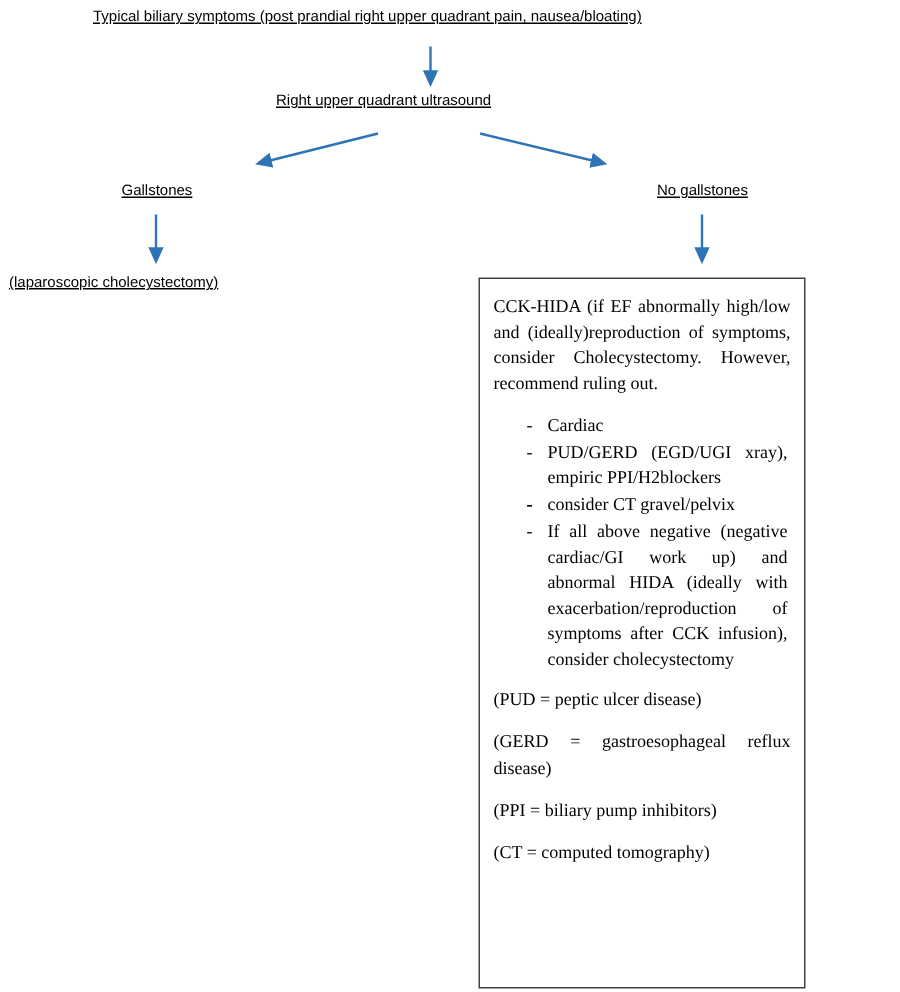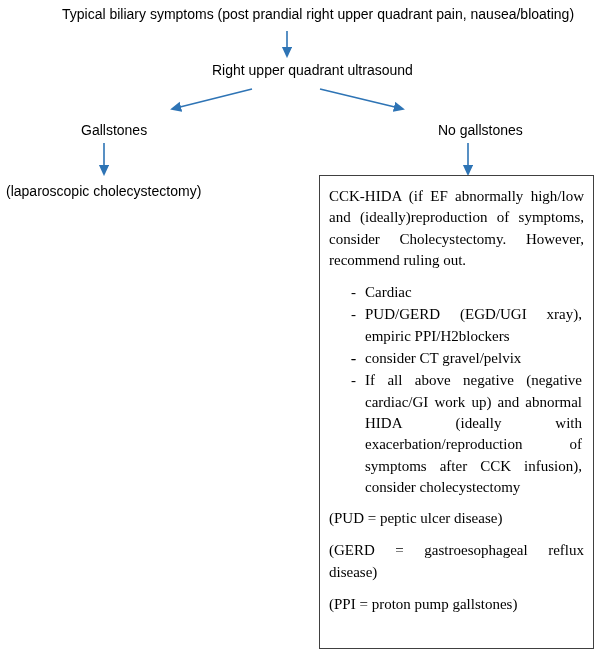--- a/index.html
+++ b/index.html
@@ -17,10 +17,11 @@
   }
   .node {
     position: absolute;
-    font-size: 14px;
+    font-size: 10px;
     line-height: 1.3;
     color: #000;
     white-space: nowrap;
+    text-decoration: underline;
   }
   #title-node {
     left: 62px;

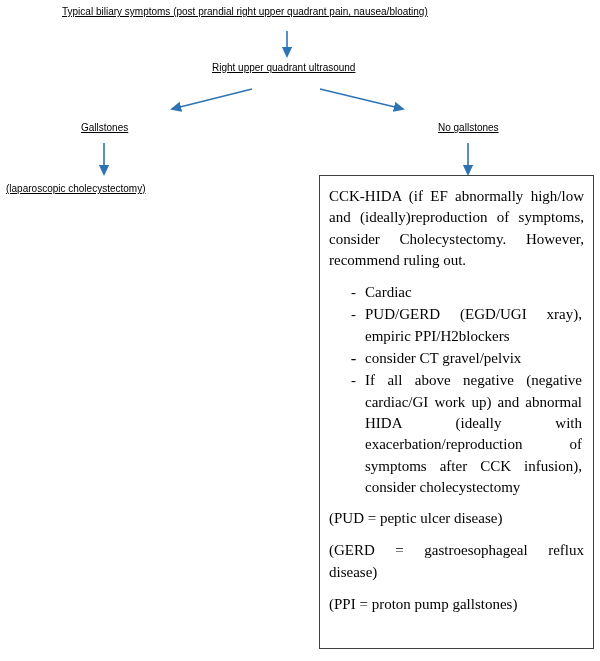--- a/index.html
+++ b/index.html
@@ -28,7 +28,7 @@
     top: 5px;
   }
   #ultrasound-node {
-    left: 212px;
+    left: 184px;
     top: 61px;
   }
   #gallstones-node {

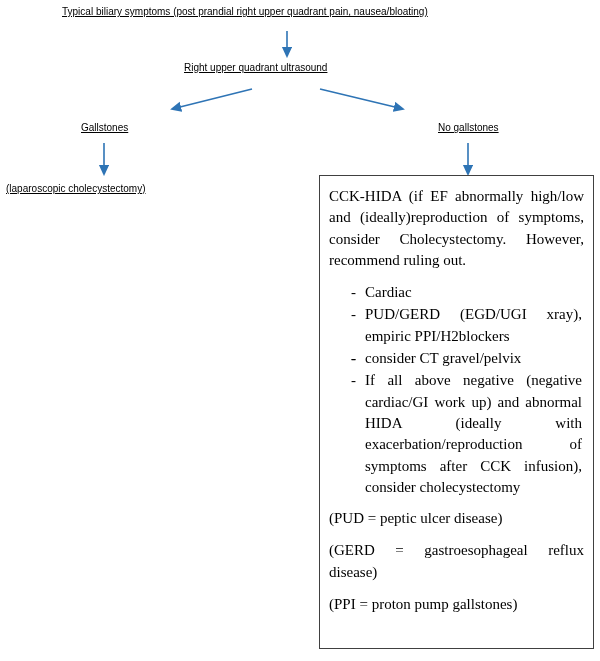--- a/index.html
+++ b/index.html
@@ -54,14 +54,14 @@
   .detail-box {
     position: absolute;
     left: 319px;
-    top: 175px;
-    width: 275px;
+    top: 185px;
+    width: 218px;
     height: 474px;
     box-sizing: border-box;
     border: 1px solid #404040;
     padding: 10px 9px 0 9px;
     font-family: "Liberation Serif", serif;
-    font-size: 15px;
+    font-size: 12px;
     line-height: 1.42;
     color: #000;
   }

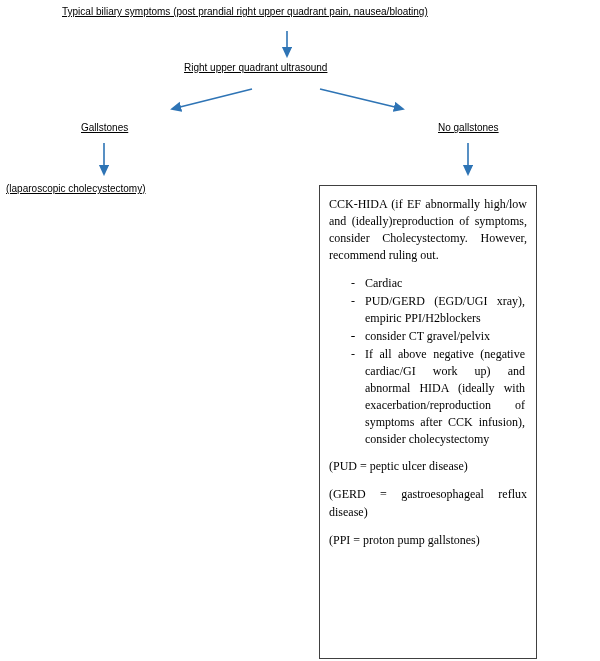--- a/index.html
+++ b/index.html
@@ -145,7 +145,7 @@
   <div class="legend">
     <p>(PUD = peptic ulcer disease)</p>
     <p>(GERD = gastroesophageal reflux disease)</p>
-    <p>(PPI = proton pump gallstones)</p>
+    <p>(PPI = biliary pump inhibitors)</p>
   </div>
 </div>
 

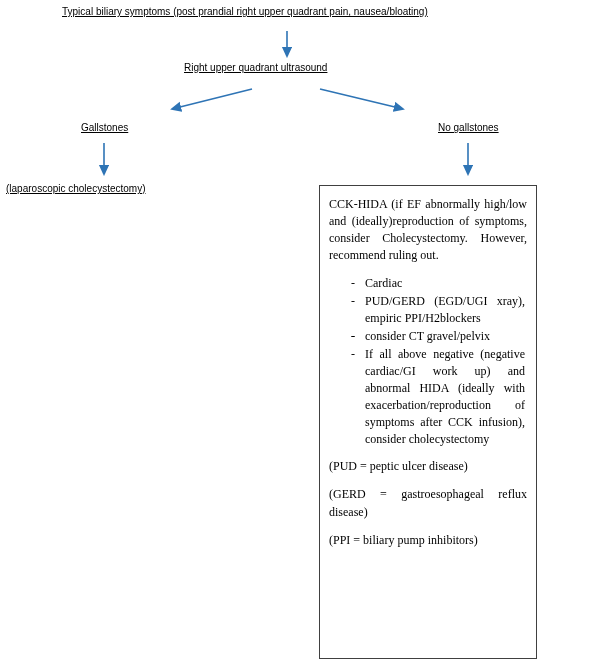--- a/index.html
+++ b/index.html
@@ -146,6 +146,7 @@
     <p>(PUD = peptic ulcer disease)</p>
     <p>(GERD = gastroesophageal reflux disease)</p>
     <p>(PPI = biliary pump inhibitors)</p>
+    <p>(CT = computed tomography)</p>
   </div>
 </div>
 

